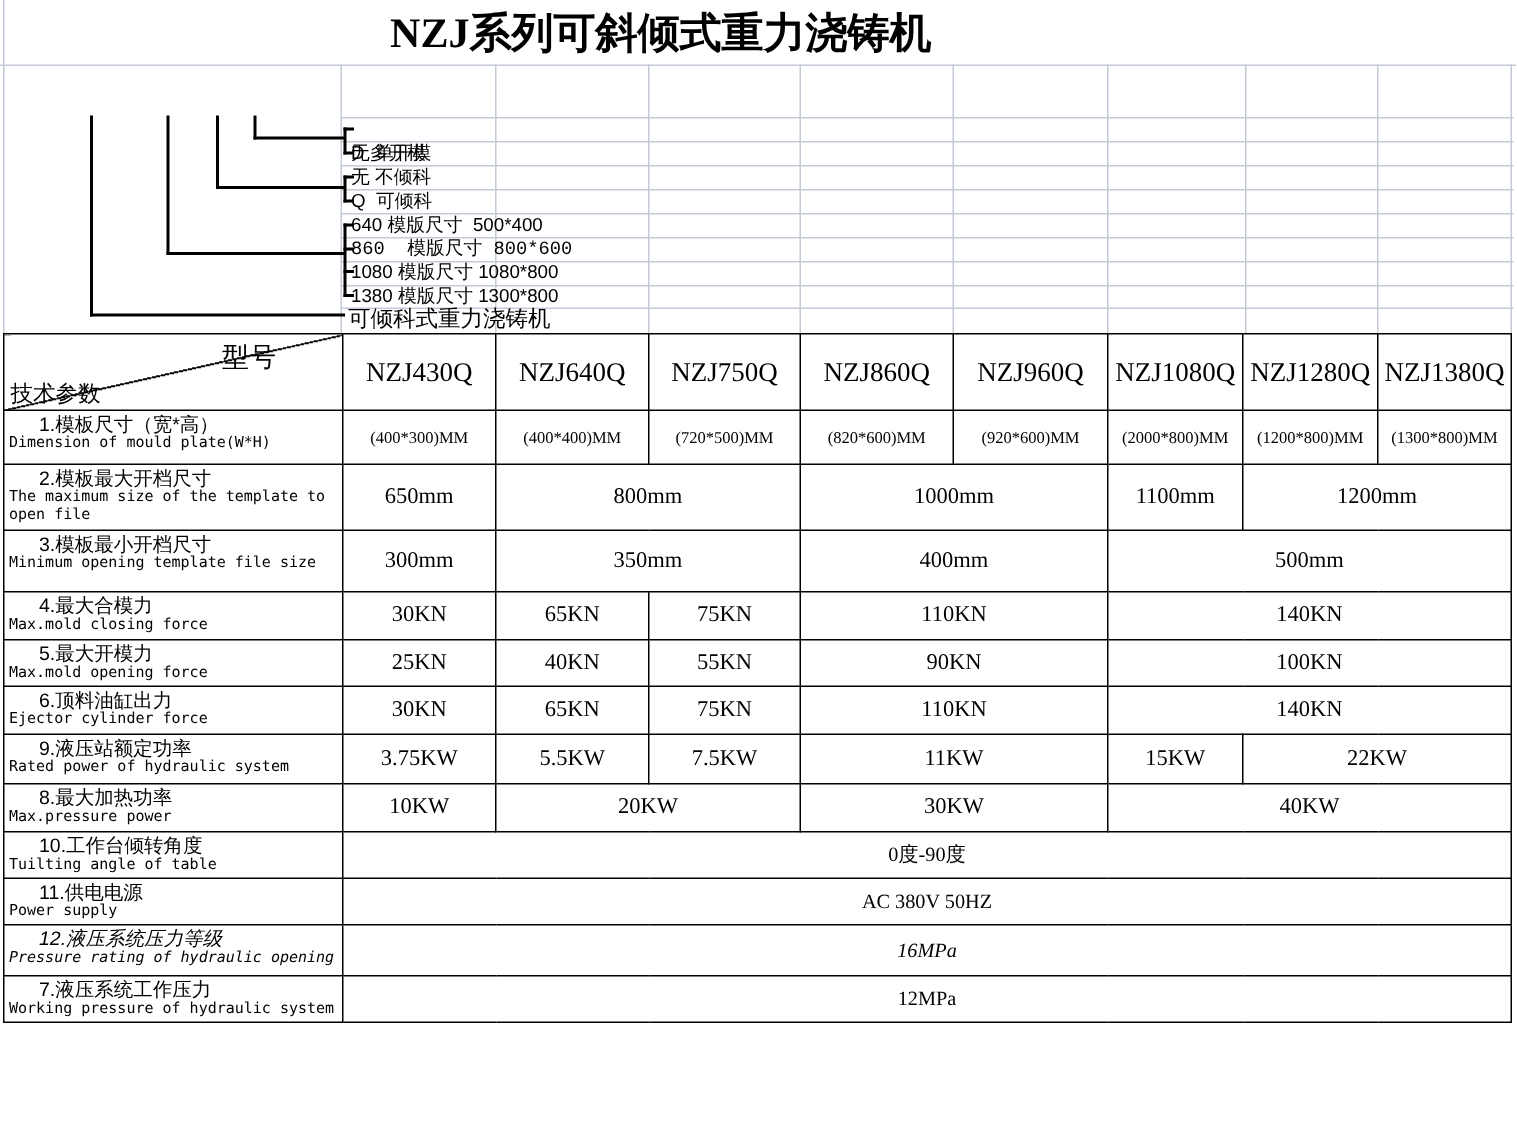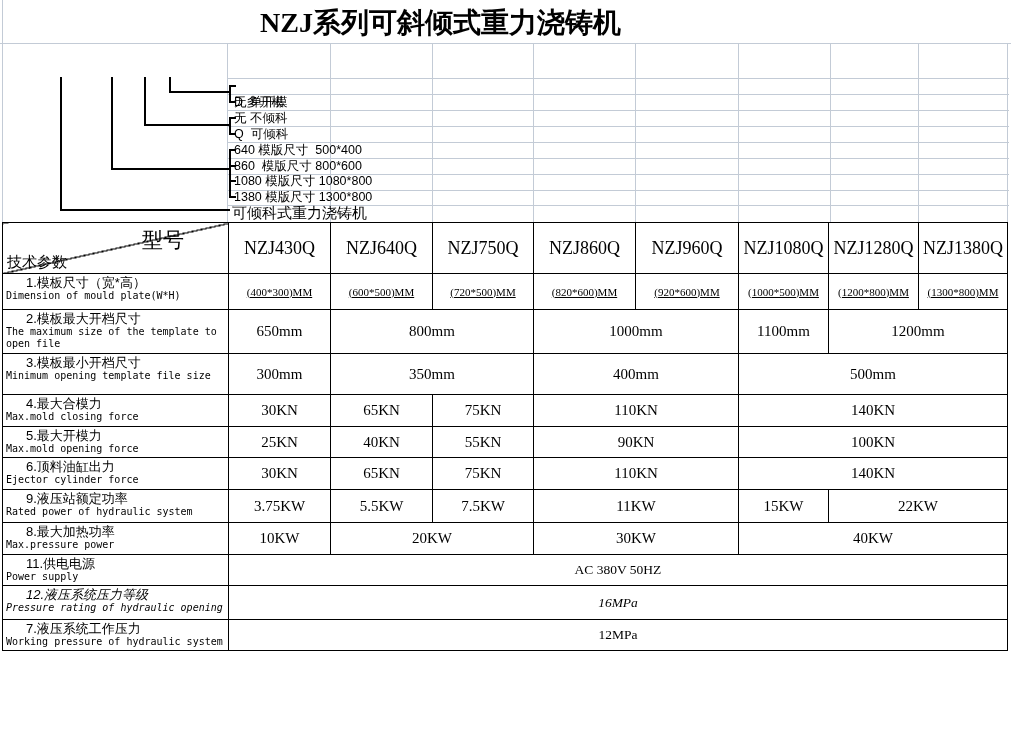--- a/index.html
+++ b/index.html
@@ -103,7 +103,7 @@
       <div class="branch-label" style="top: 110px;">无 不倾科</div>
       <div class="branch-label" style="top: 126px;">Q  可倾科</div>
       <div class="branch-label" style="top: 142px;">640 模版尺寸  500*400</div>
-      <div class="branch-label" style="top: 158px;">860  模版尺寸 800*600</div>
+      <div class="branch-label" style="top: 158px; font-family: Liberation Mono, monospace;">860  模版尺寸 800*600</div>
       <div class="branch-label" style="top: 173px;">1080 模版尺寸 1080*800</div>
       <div class="branch-label" style="top: 189px;">1380 模版尺寸 1300*800</div>
     </div>

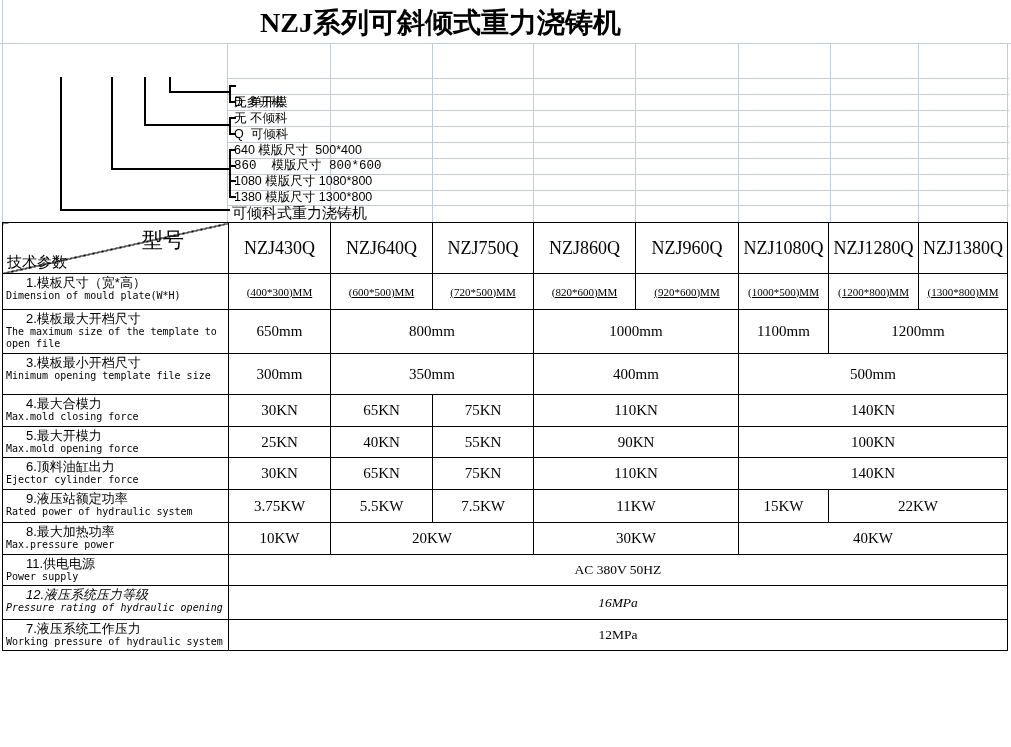--- a/index.html
+++ b/index.html
@@ -32,7 +32,7 @@
   .corner-cell{position:relative;
      background-image:linear-gradient(to bottom right,transparent calc(50% - 0.6px),
         #000 calc(50% - 0.6px),#000 calc(50% + 0.6px),transparent calc(50% + 0.6px));}
-  .corner-tr{position:absolute;top:3px;right:44px;font-size:21px;}
+  .corner-tr{position:absolute;top:3px;right:44px;font-size:18px;}
   .corner-bl{position:absolute;bottom:1px;left:4px;font-size:15px;}
   .model-th{font-family:"Liberation Serif",serif;font-size:18px;text-align:center;vertical-align:middle;}
   .param-cell{text-align:left;vertical-align:top;padding:1px 2px 0 3px !important;}

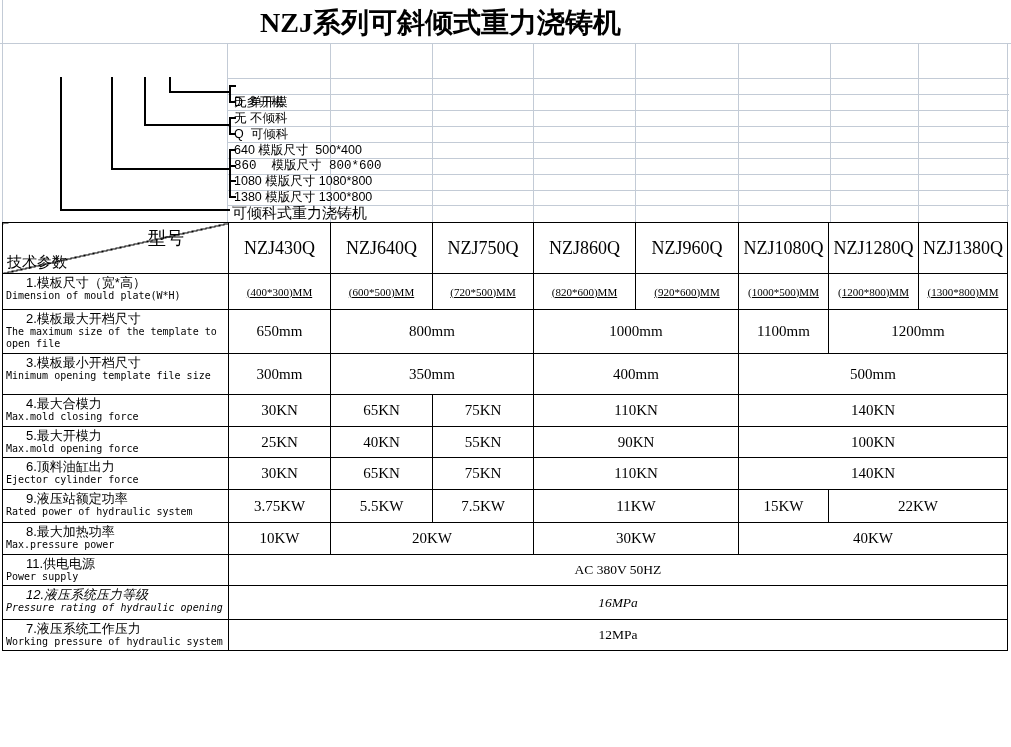--- a/index.html
+++ b/index.html
@@ -39,7 +39,7 @@
   .param-zh{font-size:13px;line-height:15px;margin-left:20px;}
   .param-en{font-family:"DejaVu Sans Mono",monospace;font-size:10px;line-height:12px;}
   .value-cell{text-align:center;vertical-align:middle;font-family:"Liberation Serif",serif;}
-  .cell-sm{font-size:11px;text-decoration:underline;}
+  .cell-sm{font-size:11px;}
   .cell-lg{font-size:15px;}
   .cell-md{font-size:13.5px;}
 </style>

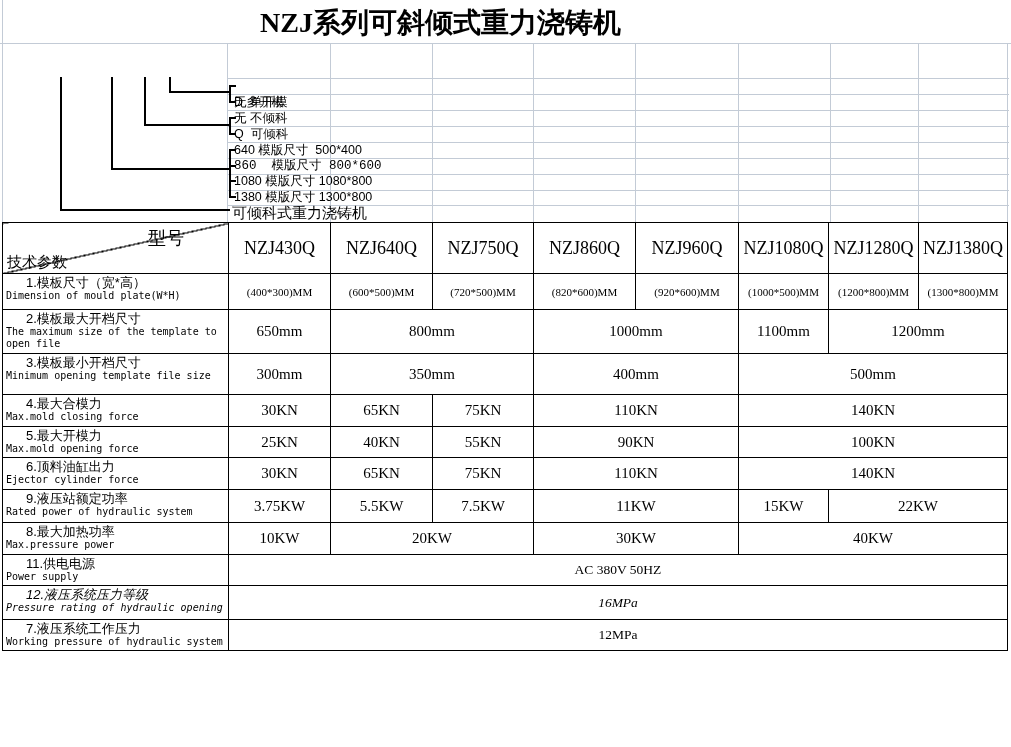--- a/index.html
+++ b/index.html
@@ -143,7 +143,7 @@
             <div class="param-en">Dimension of mould plate(W*H)</div>
           </th>
           <td class="value-cell cell-sm">(400*300)MM</td>
-          <td class="value-cell cell-sm">(600*500)MM</td>
+          <td class="value-cell cell-sm">(400*400)MM</td>
           <td class="value-cell cell-sm">(720*500)MM</td>
           <td class="value-cell cell-sm">(820*600)MM</td>
           <td class="value-cell cell-sm">(920*600)MM</td>

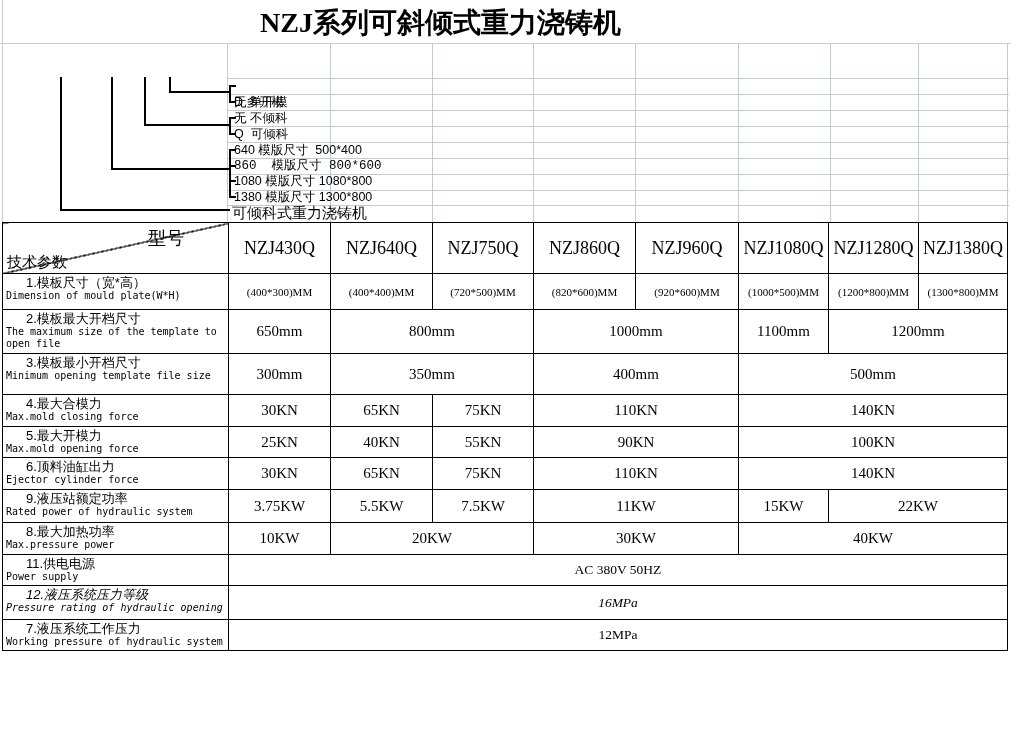--- a/index.html
+++ b/index.html
@@ -147,7 +147,7 @@
           <td class="value-cell cell-sm">(720*500)MM</td>
           <td class="value-cell cell-sm">(820*600)MM</td>
           <td class="value-cell cell-sm">(920*600)MM</td>
-          <td class="value-cell cell-sm">(1000*500)MM</td>
+          <td class="value-cell cell-sm">(2000*800)MM</td>
           <td class="value-cell cell-sm">(1200*800)MM</td>
           <td class="value-cell cell-sm">(1300*800)MM</td>
         </tr>

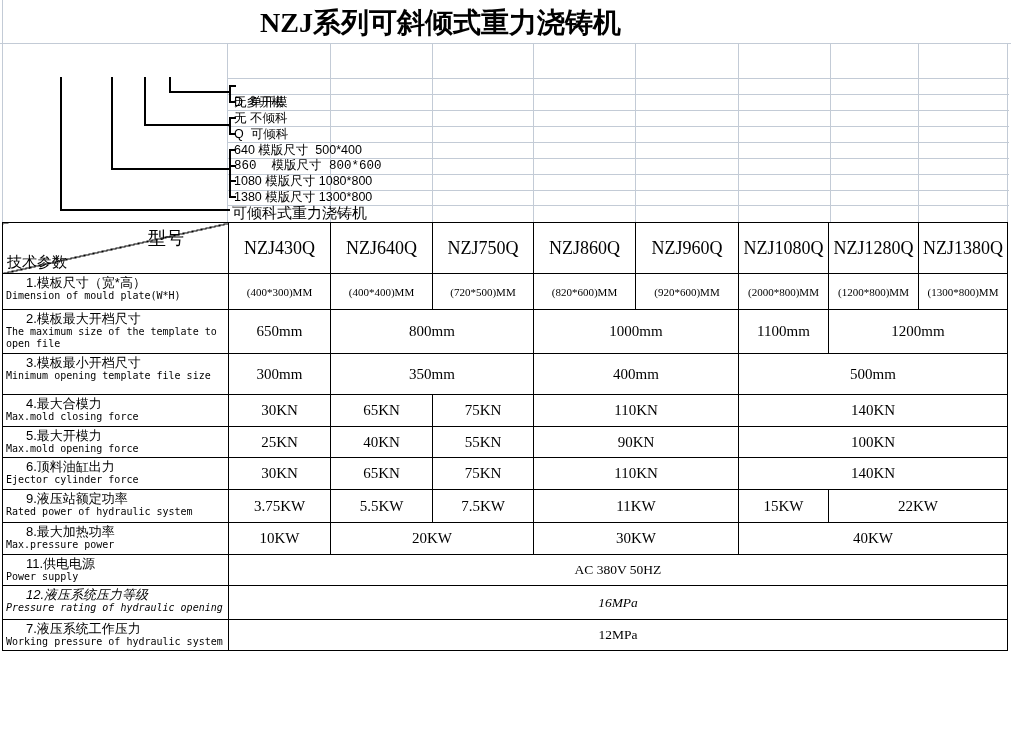--- a/index.html
+++ b/index.html
@@ -229,6 +229,13 @@
         </tr>
         <tr style="height: 31px;">
           <th class="param-cell">
+            <div class="param-zh">10.工作台倾转角度</div>
+            <div class="param-en">Tuilting angle of table</div>
+          </th>
+          <td class="value-cell cell-md" colspan="8">0度-90度</td>
+        </tr>
+        <tr style="height: 31px;">
+          <th class="param-cell">
             <div class="param-zh">11.供电电源</div>
             <div class="param-en">Power supply</div>
           </th>

